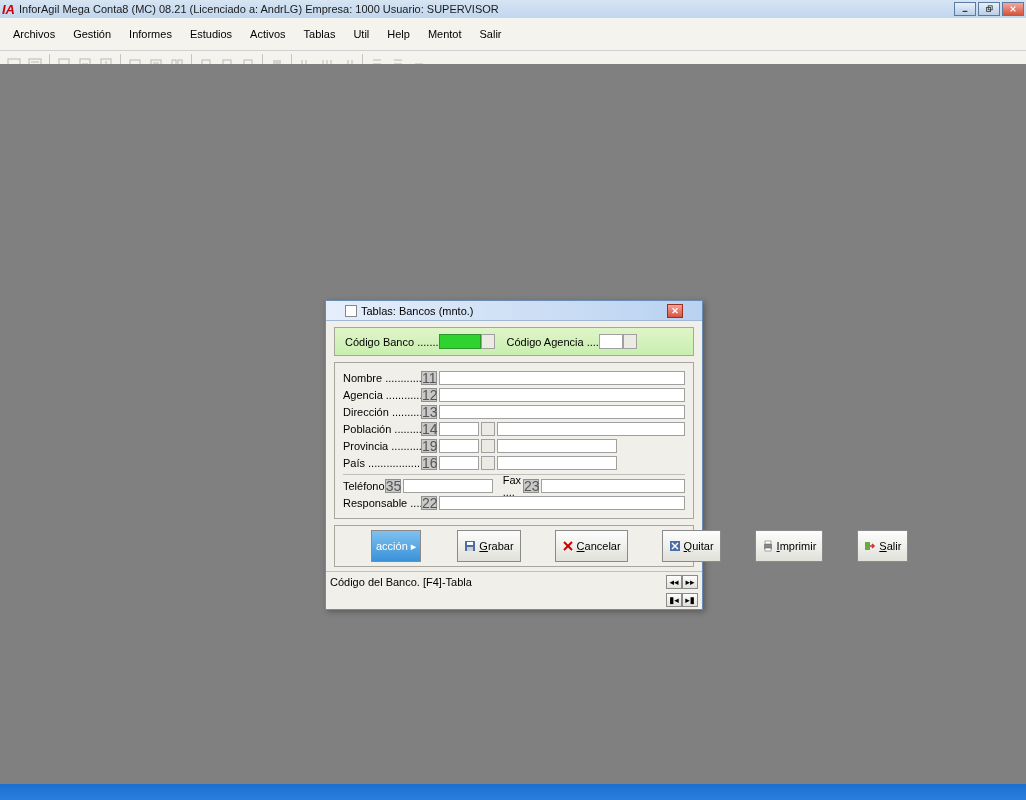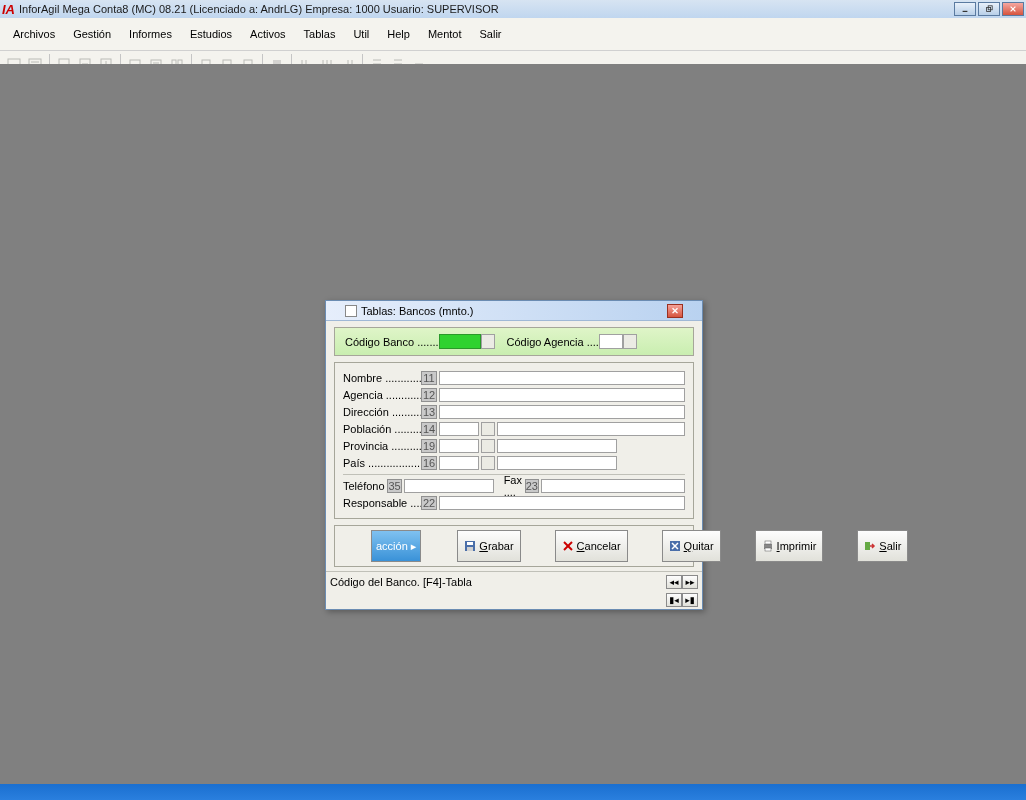--- a/index.html
+++ b/index.html
@@ -45,7 +45,7 @@
 .formgrid { border: 1px solid #a6a69a; padding: 6px 8px; margin-top: 6px; }
 .frow { display: flex; align-items: center; margin: 1px 0; height: 16px; }
 .frow .flbl { width: 78px; white-space: nowrap; overflow: hidden; }
-.fnum { width: 16px; height: 14px; background: #c9c9c9; border: 1px solid #909090; font-size: 11px; text-align: center; line-height: 12px; margin-right: 2px; color: #555; }
+.fnum { width: 16px; height: 14px; background: #c9c9c9; border: 1px solid #909090; font-size: 14px; text-align: center; line-height: 12px; margin-right: 2px; color: #555; }
 .finp { height: 14px; border: 1px solid #a0a0a0; background: #fff; }
 .fbtn { width: 14px; height: 14px; border: 1px solid #a0a0a0; background: #ebebe4; cursor: pointer; margin-left: 2px; }
 .w-long { flex: 1; }

